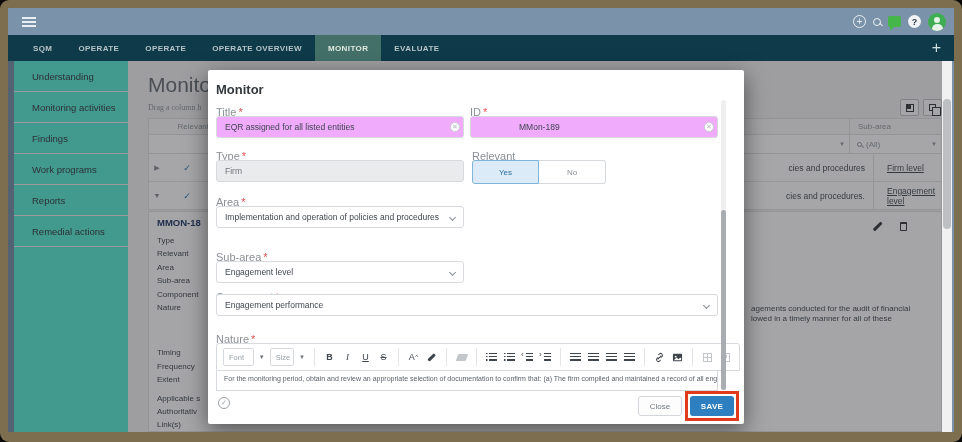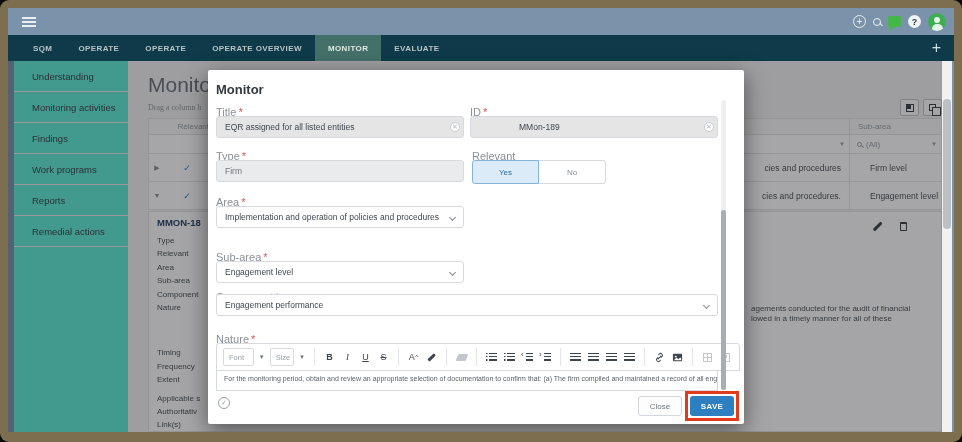--- a/index.html
+++ b/index.html
@@ -85,7 +85,7 @@
   .m-title { position:absolute; left:8px; top:12px; font-size:13px; font-weight:bold; color:#33383e; }
   .m-label { position:absolute; font-size:11px; color:#8b9096; }
   .req { color:#e05252; margin-left:2px; }
-  .m-input { position:absolute; height:22px; border:1px solid #d6dade; border-radius:3px; background:#e5e5e5;
+  .m-input { position:absolute; height:22px; border:1px solid #d6dade; border-radius:3px; background:#f0abfc;
     font-family:"Liberation Sans",sans-serif; font-size:8.5px; color:#40464e; padding:0 18px 0 8px; width:248px; }
   .m-input:disabled { background:#eaebed; color:#6f757c; }
   .clear-x { position:absolute; width:10px; height:10px; border:1px solid #c9cdd2; border-radius:50%;

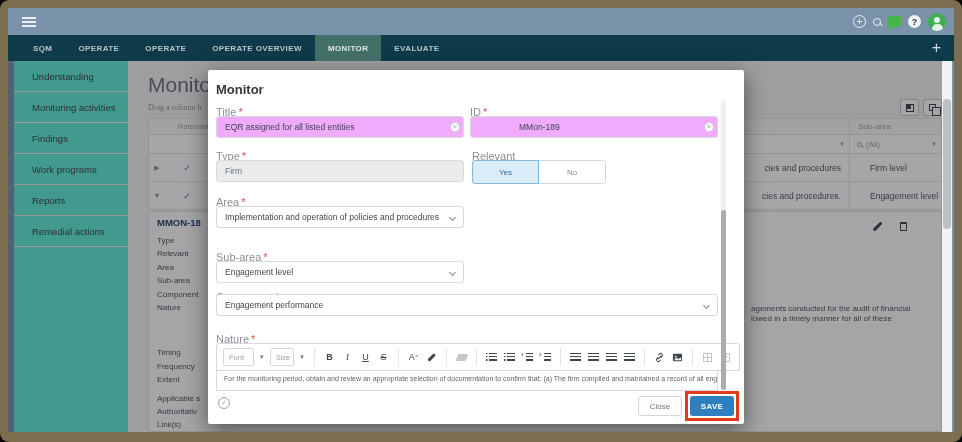--- a/index.html
+++ b/index.html
@@ -54,7 +54,7 @@
   .marker { width:16px; text-align:center; font-size:7px; color:#8b9096; }
   .chk { width:44px; text-align:center; font-size:9px; color:#2e7dbd; }
   .areacell { flex:1; text-align:right; padding-right:8px; font-size:8.5px; color:#4c5258; }
-  .subcell { width:92px; align-self:stretch; display:flex; align-items:center; border-left:1px solid #e6e6e6; padding-left:20px; font-size:8.5px; color:#4c5258; }
+  .subcell { width:68px; align-self:stretch; display:flex; align-items:center; border-left:1px solid #e6e6e6; padding-left:13px; font-size:8.5px; color:#4c5258;text-decoration:underline; }
   .grid-tools { position:absolute; right:0; top:38px; display:flex; gap:4px; }
   .gbtn { width:19px; height:17px; border:1px solid #c2c5c8; border-radius:2px; background:#fdfdfd; display:flex; align-items:center; justify-content:center; }
   .exp { width:8px; height:8px; border:1px solid #3a3f45; background:linear-gradient(#3a3f45 0 0) 0 0/4px 4px no-repeat; }

